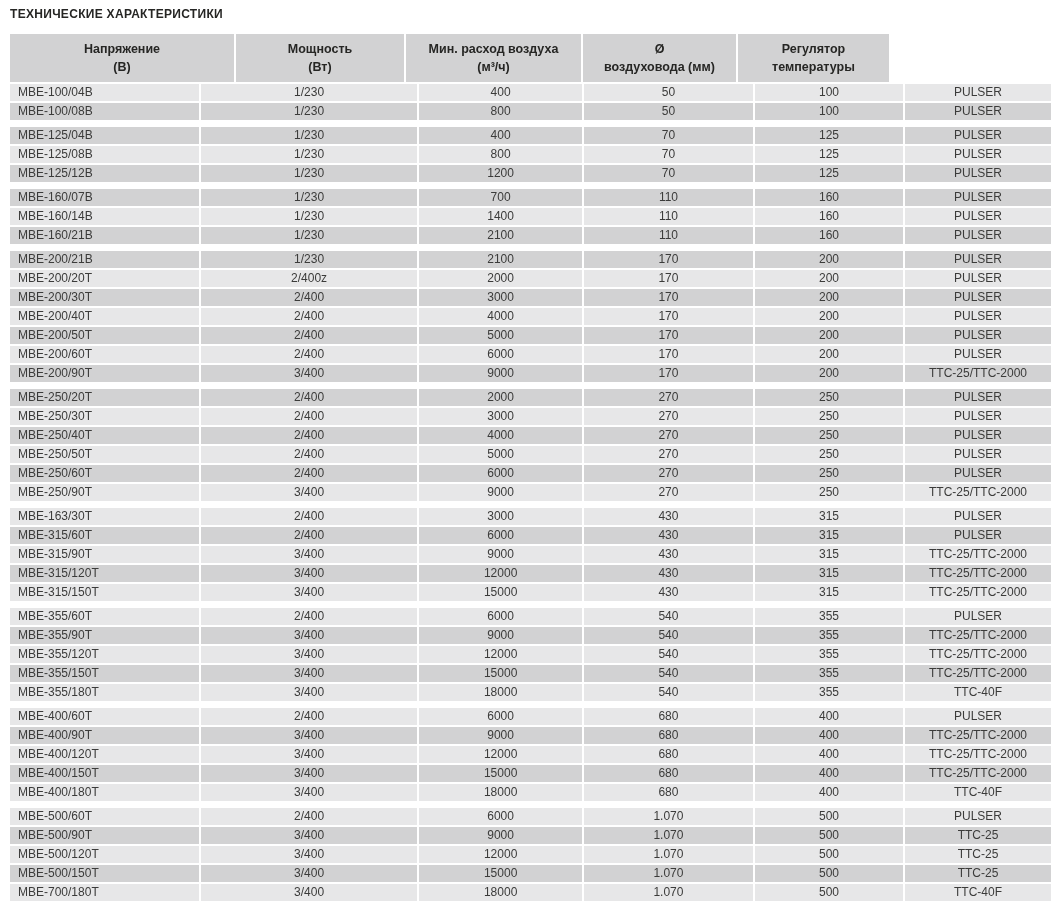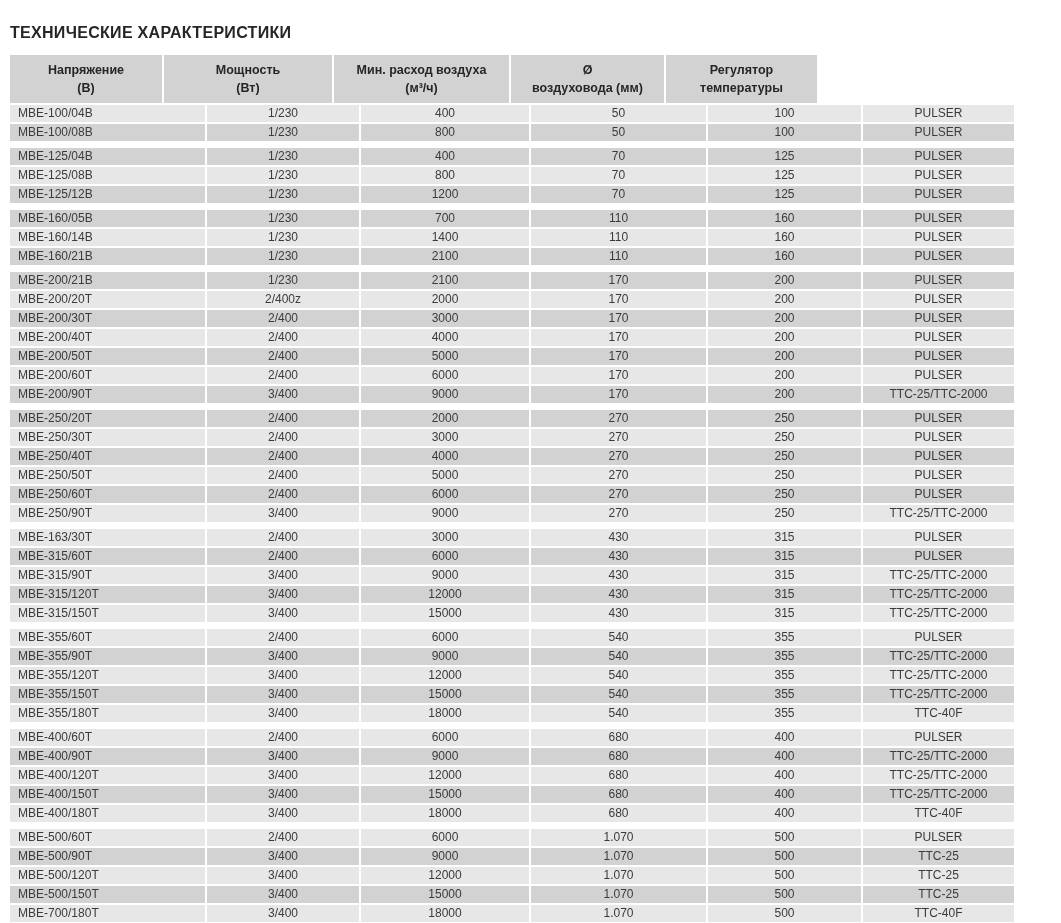--- a/index.html
+++ b/index.html
@@ -19,11 +19,11 @@
   }
   .page { padding: 4px 10px 0 10px; }
   .page-title {
-    font-size: 16px;
+    font-size: 12px;
     font-weight: bold;
     color: var(--title);
     letter-spacing: 0.3px;
-    margin: 20px 0 13px 0;
+    margin: 3px 0 13px 0;
   }
   .spec-table { width: 1041px; }
   .thead { display: flex; gap: 2px; margin-bottom: 2px; }

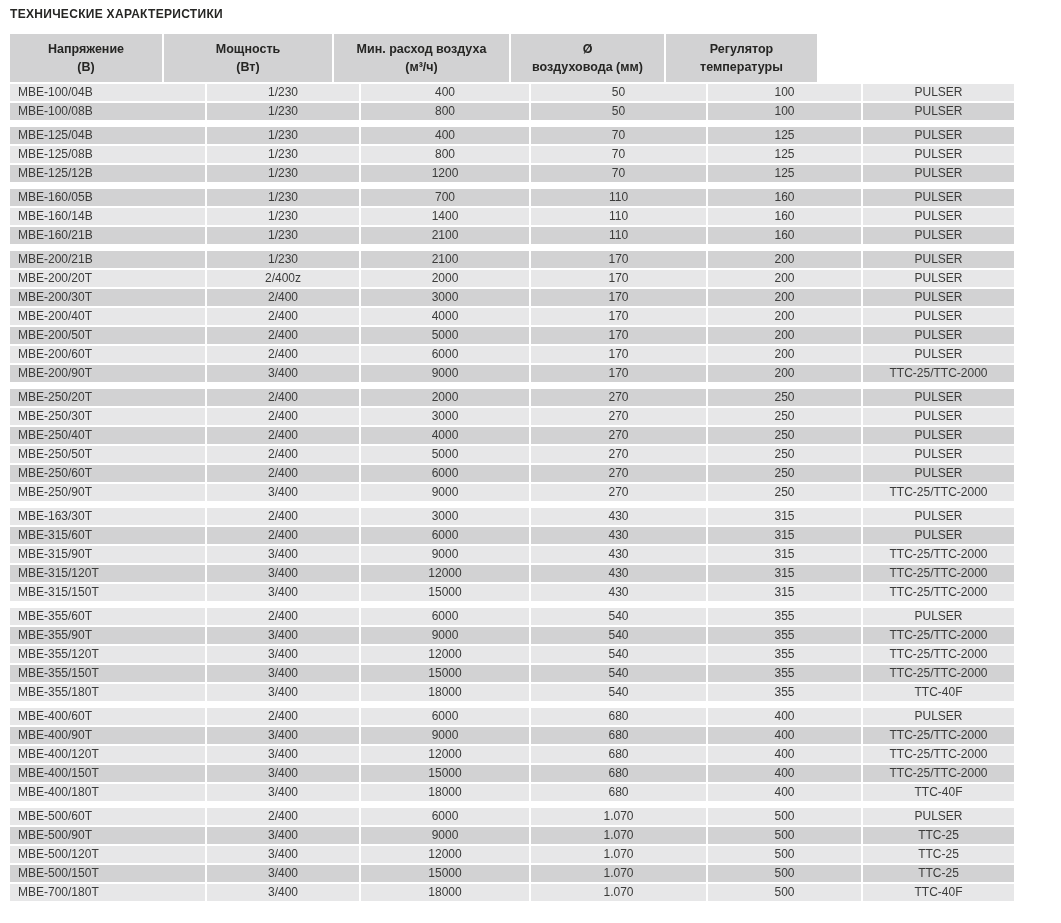--- a/index.html
+++ b/index.html
@@ -55,7 +55,7 @@
   .tr.dark  .td { background: var(--row_dark); }
   .group-gap { height: 5px; }
   .col0 { width: 195px; }
-  .col1 { width: 152px; align-items: center; }
+  .col1 { width: 224px; align-items: center; }
   .col2 { width: 168px; }
   .col3 { width: 175px; text-align: center; }
   .col4 { width: 153px; }

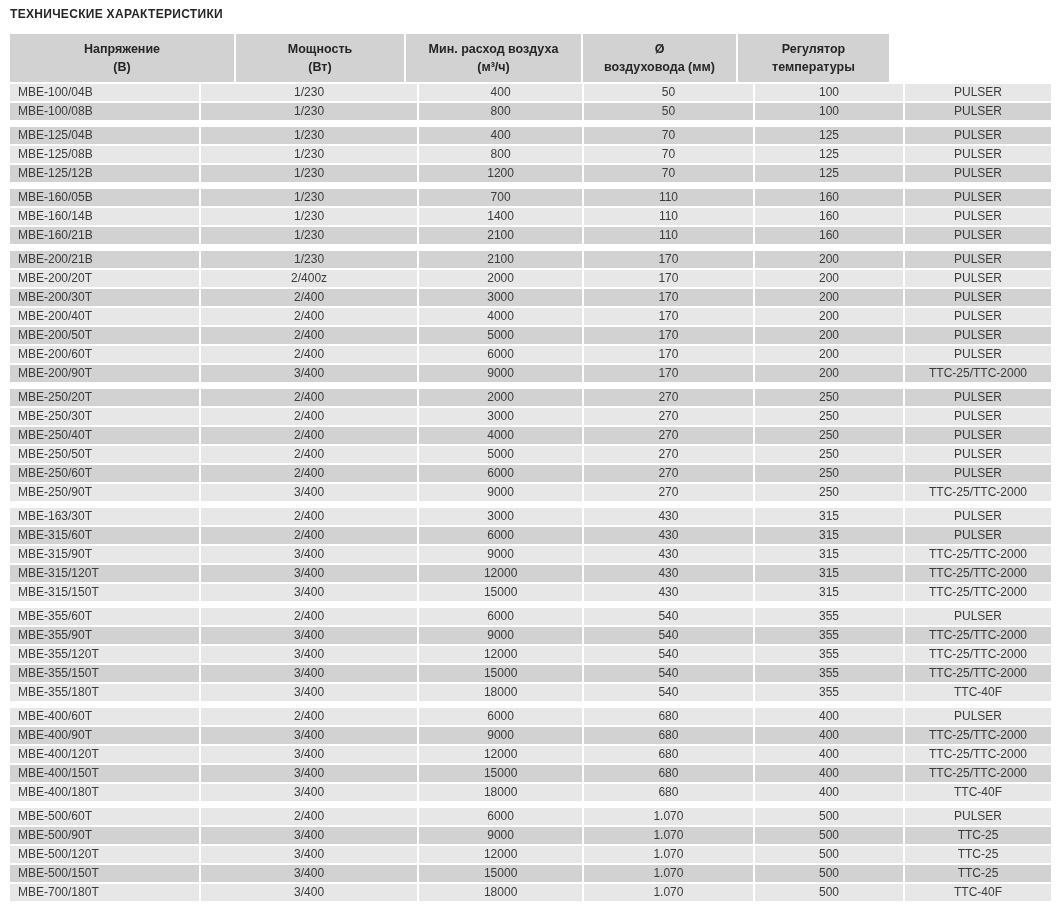--- a/index.html
+++ b/index.html
@@ -134,7 +134,7 @@
         </div>
         <div class="group-gap"></div>
         <div class="tr dark">
-          <div class="td col0 model">MBE-160/05B</div>
+          <div class="td col0 model">MBE-160/07B</div>
           <div class="td col1">1/230</div>
           <div class="td col2">700</div>
           <div class="td col3">110</div>

